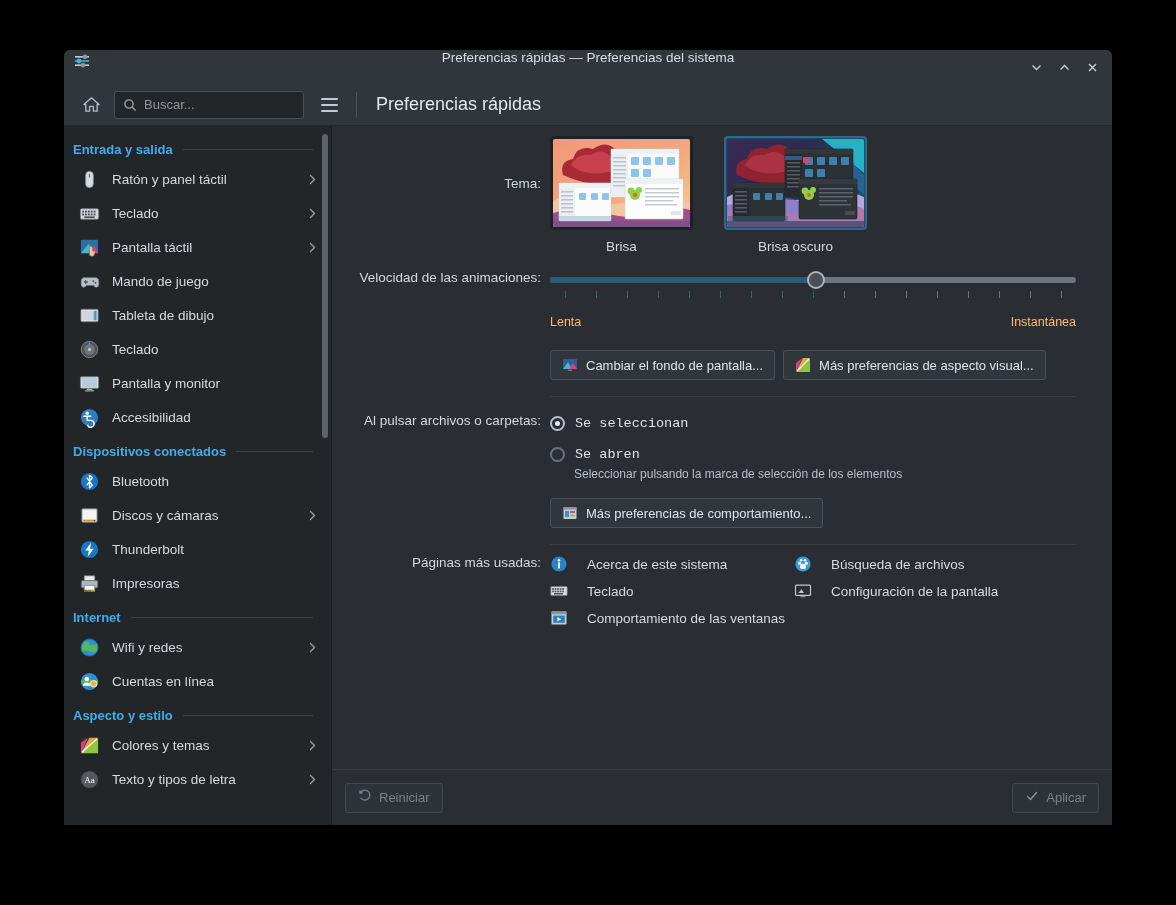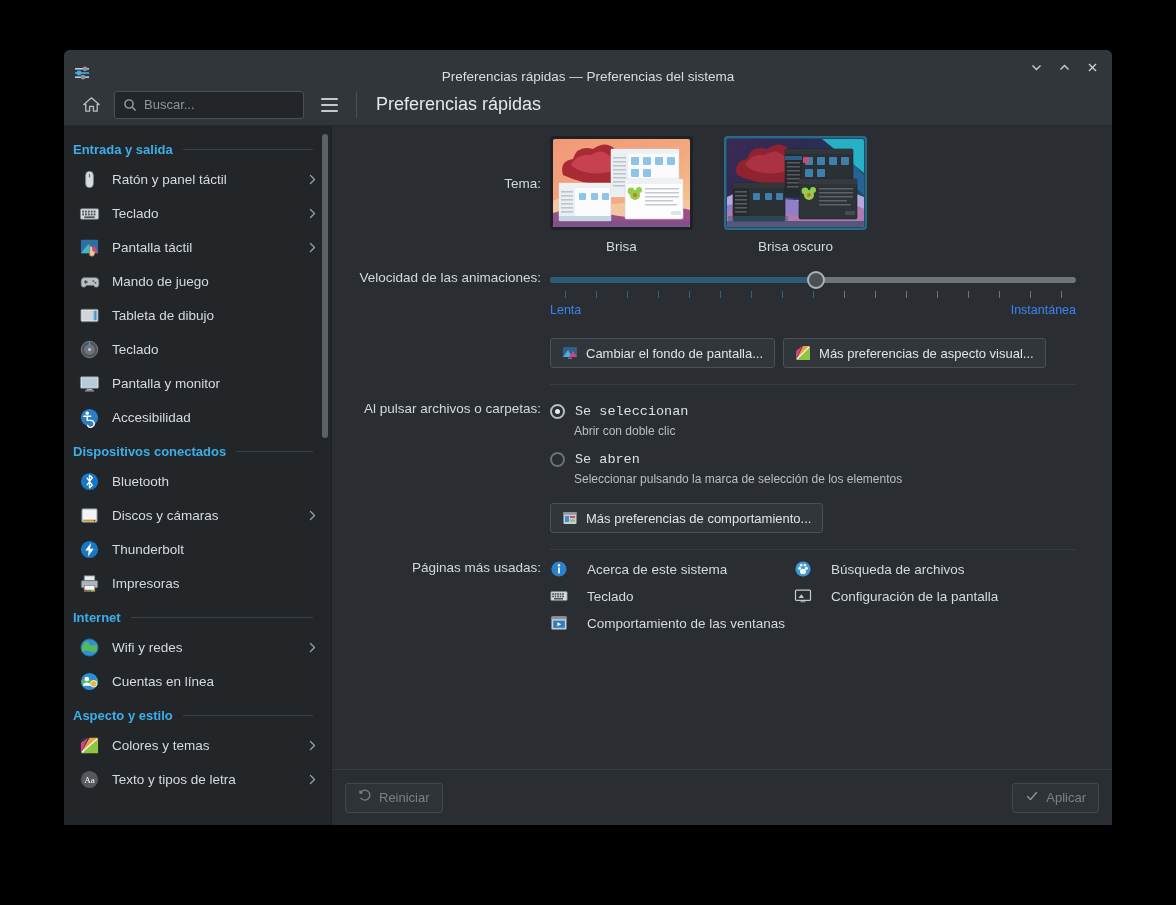--- a/index.html
+++ b/index.html
@@ -27,7 +27,7 @@
     height: 34px;
     background: #31363b;
     display: flex;
-    align-items: flex-end;
+    align-items: flex-start;
     flex: 0 0 34px;
     position: relative;
   }

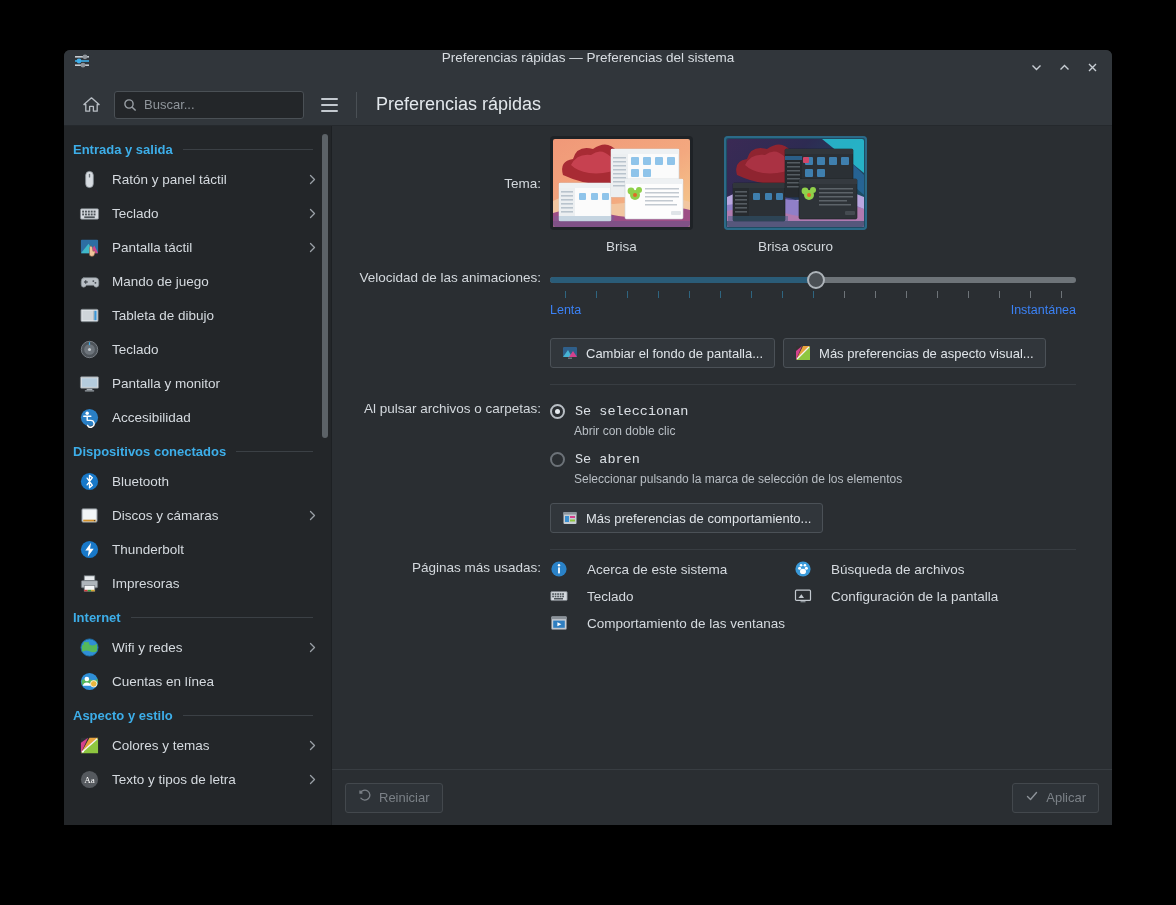--- a/index.html
+++ b/index.html
@@ -262,8 +262,8 @@
   #slider-ticks .tick.on { background: #2f6580; }
   #slider-ends {
     display: flex; justify-content: space-between;
-    margin-top: 4px;
-    font-size: 12.5px; color: #3b82f6;
+    margin-top: 16px;
+    font-size: 12.5px; color: #fdba74;
   }
 
   

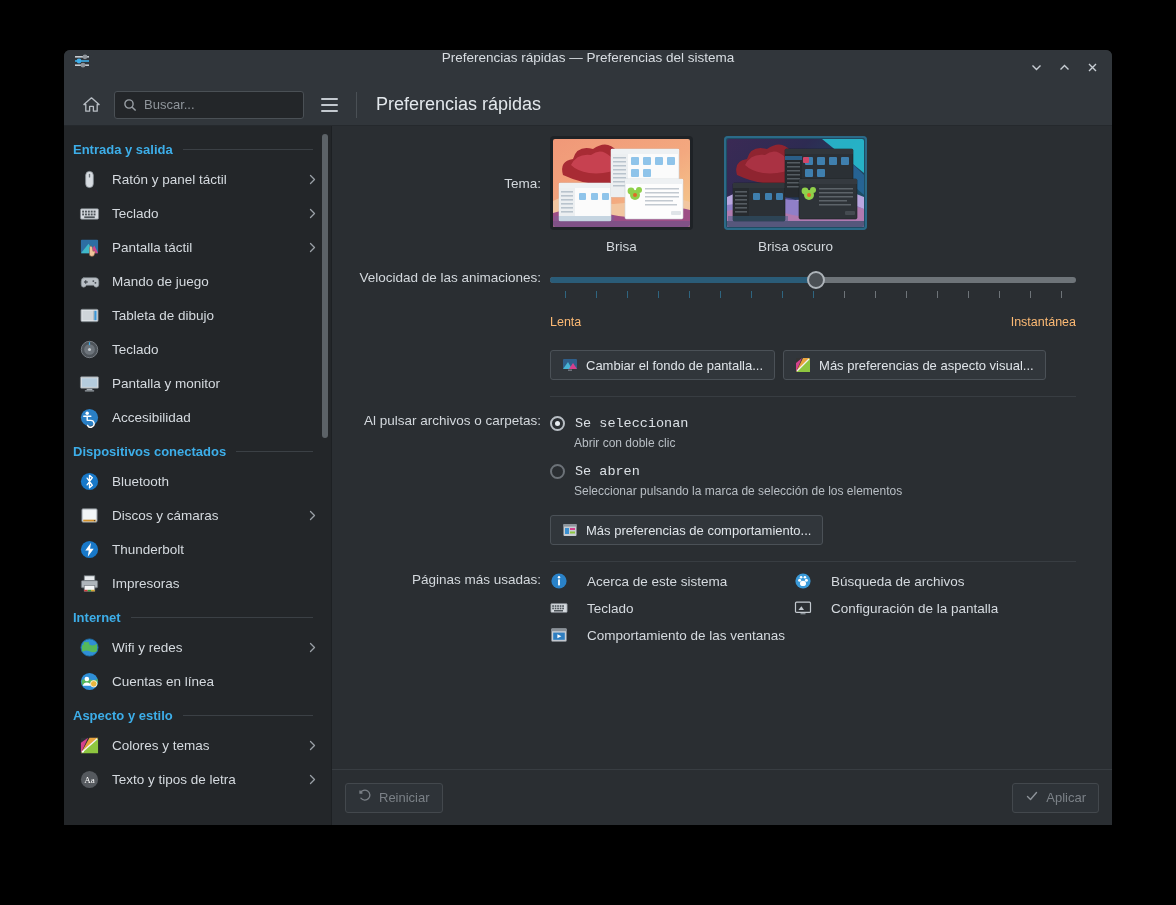--- a/index.html
+++ b/index.html
@@ -906,7 +906,6 @@
               <span class="radio-dot checked"></span>
               <span class="radio-label">Se seleccionan</span>
             </div>
-            <div class="radio-sub">Abrir con doble clic</div>
 
             <div class="radio-line" style="margin-top:11px;">
               <span class="radio-dot off"></span>

